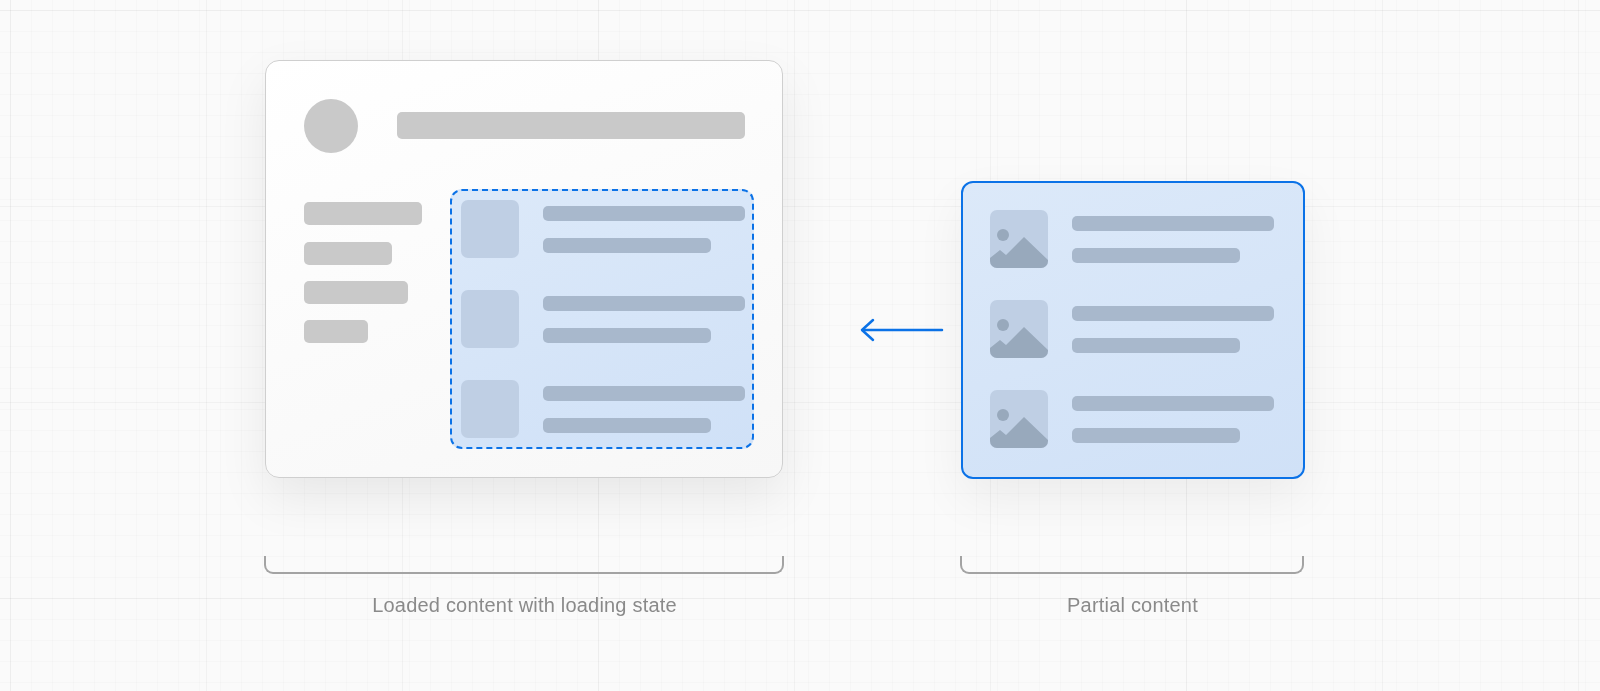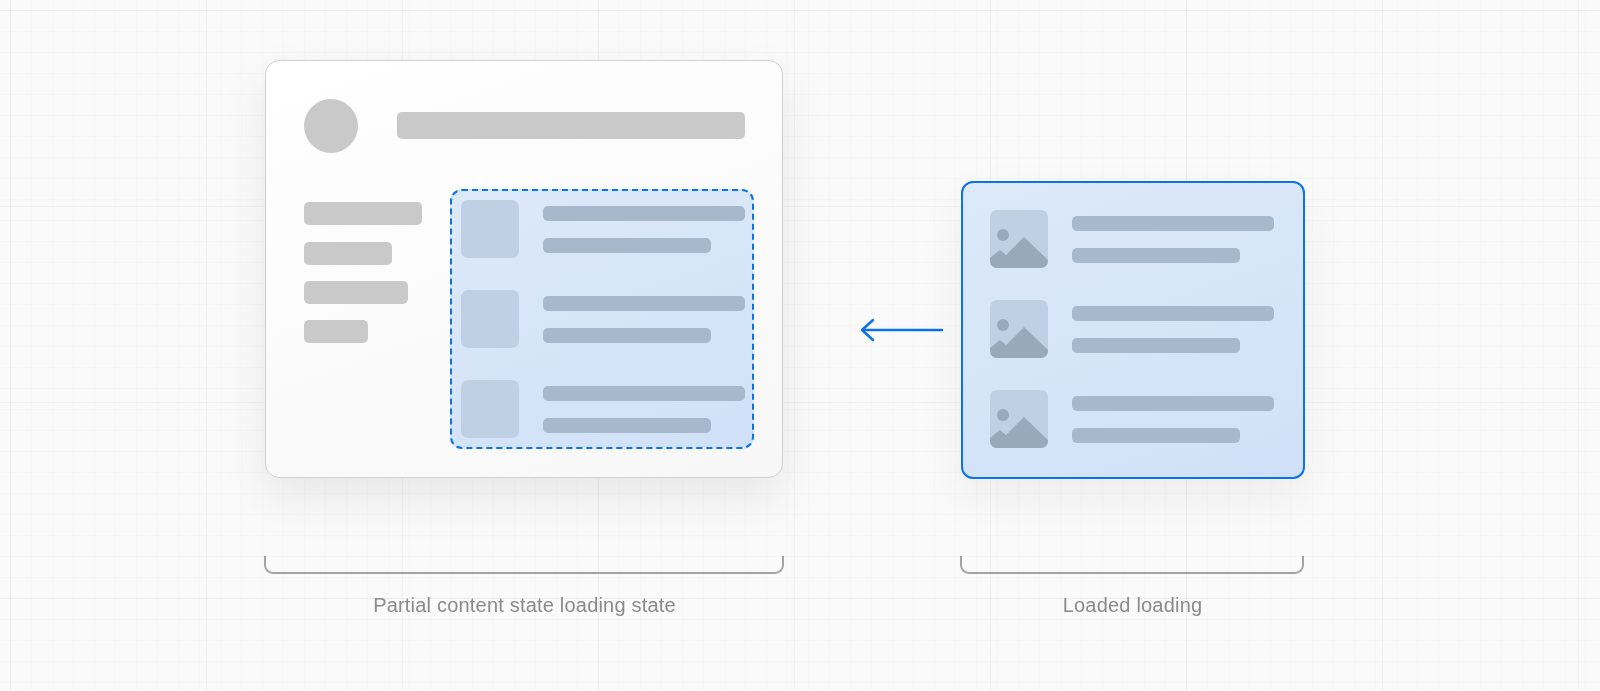--- a/index.html
+++ b/index.html
@@ -122,7 +122,7 @@
 </div>
 
 <div class="abs bracket" style="left:264px;top:556px;width:516px;"></div>
-<div class="abs caption" style="left:264px;top:594px;width:521px;">Partial content state loading state</div>
+<div class="abs caption" style="left:264px;top:594px;width:521px;">Loaded content with loading state</div>
 
 <div class="abs bracket" style="left:960px;top:556px;width:340px;"></div>
 <div class="abs caption" style="left:960px;top:594px;width:345px;">Loaded loading</div>

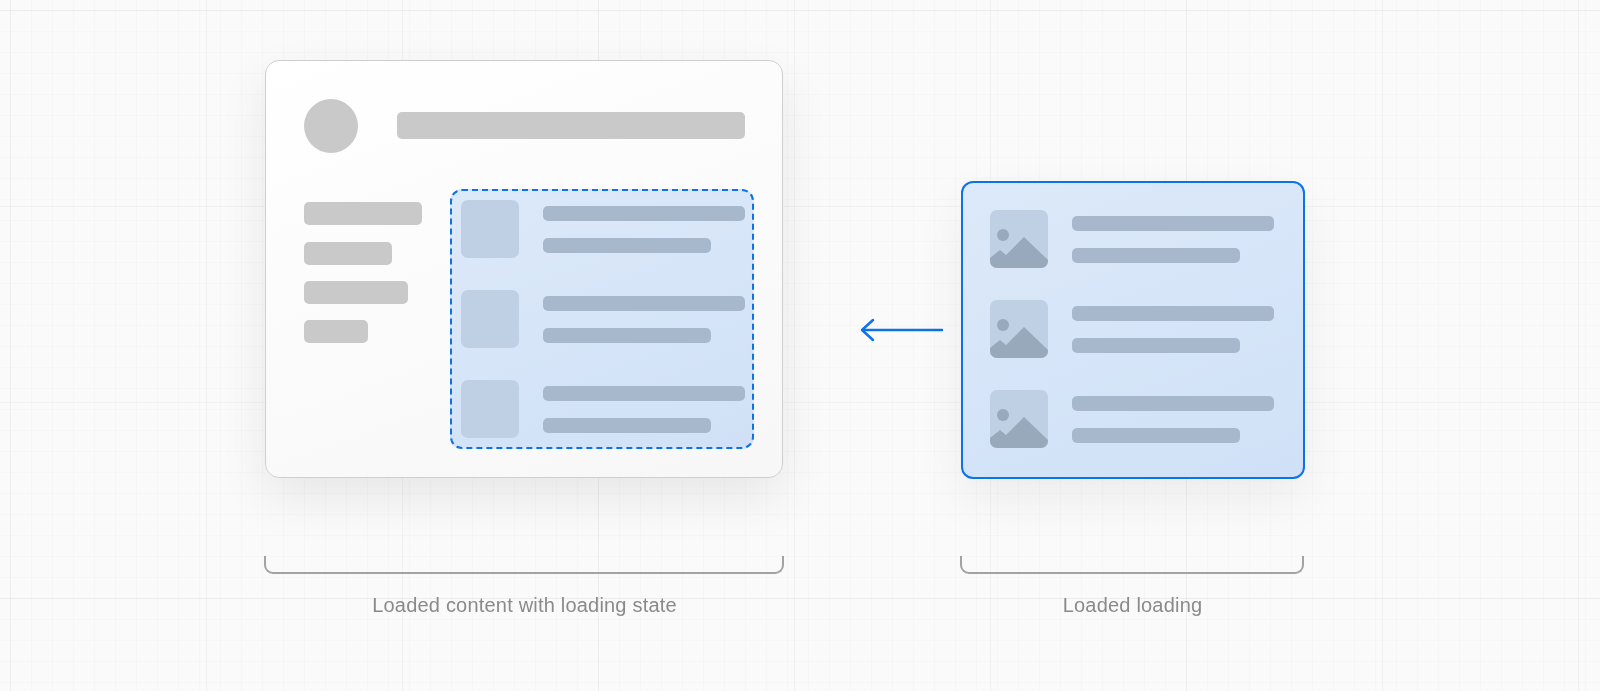--- a/index.html
+++ b/index.html
@@ -125,6 +125,6 @@
 <div class="abs caption" style="left:264px;top:594px;width:521px;">Loaded content with loading state</div>
 
 <div class="abs bracket" style="left:960px;top:556px;width:340px;"></div>
-<div class="abs caption" style="left:960px;top:594px;width:345px;">Loaded loading</div>
+<div class="abs caption" style="left:960px;top:594px;width:345px;">Partial content</div>
 
 </body></html>

